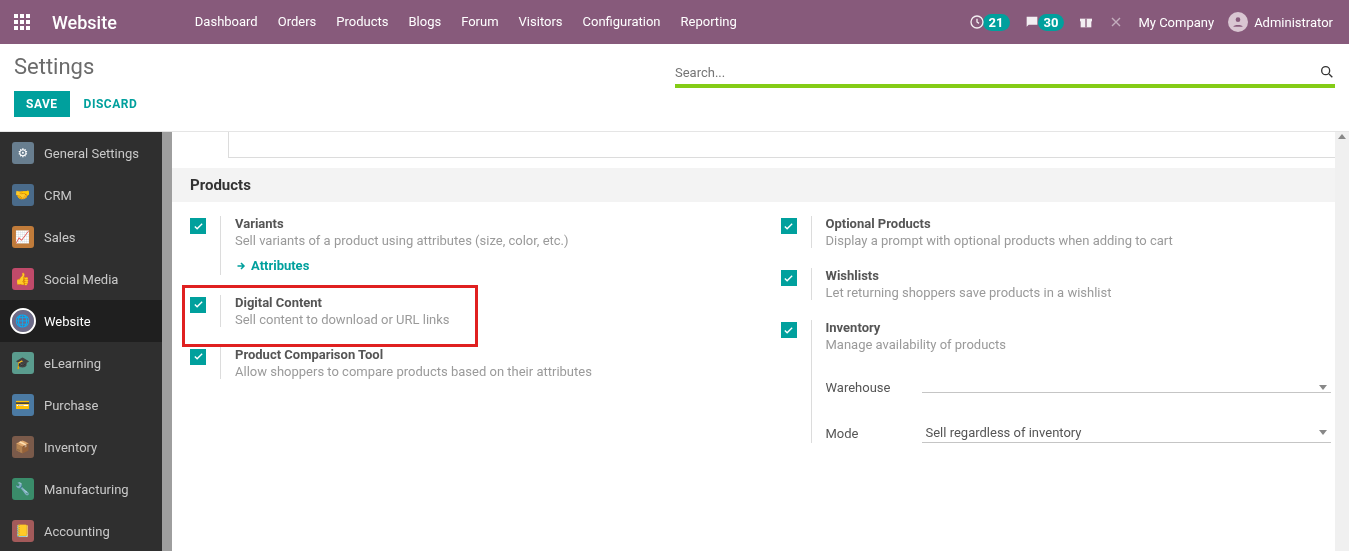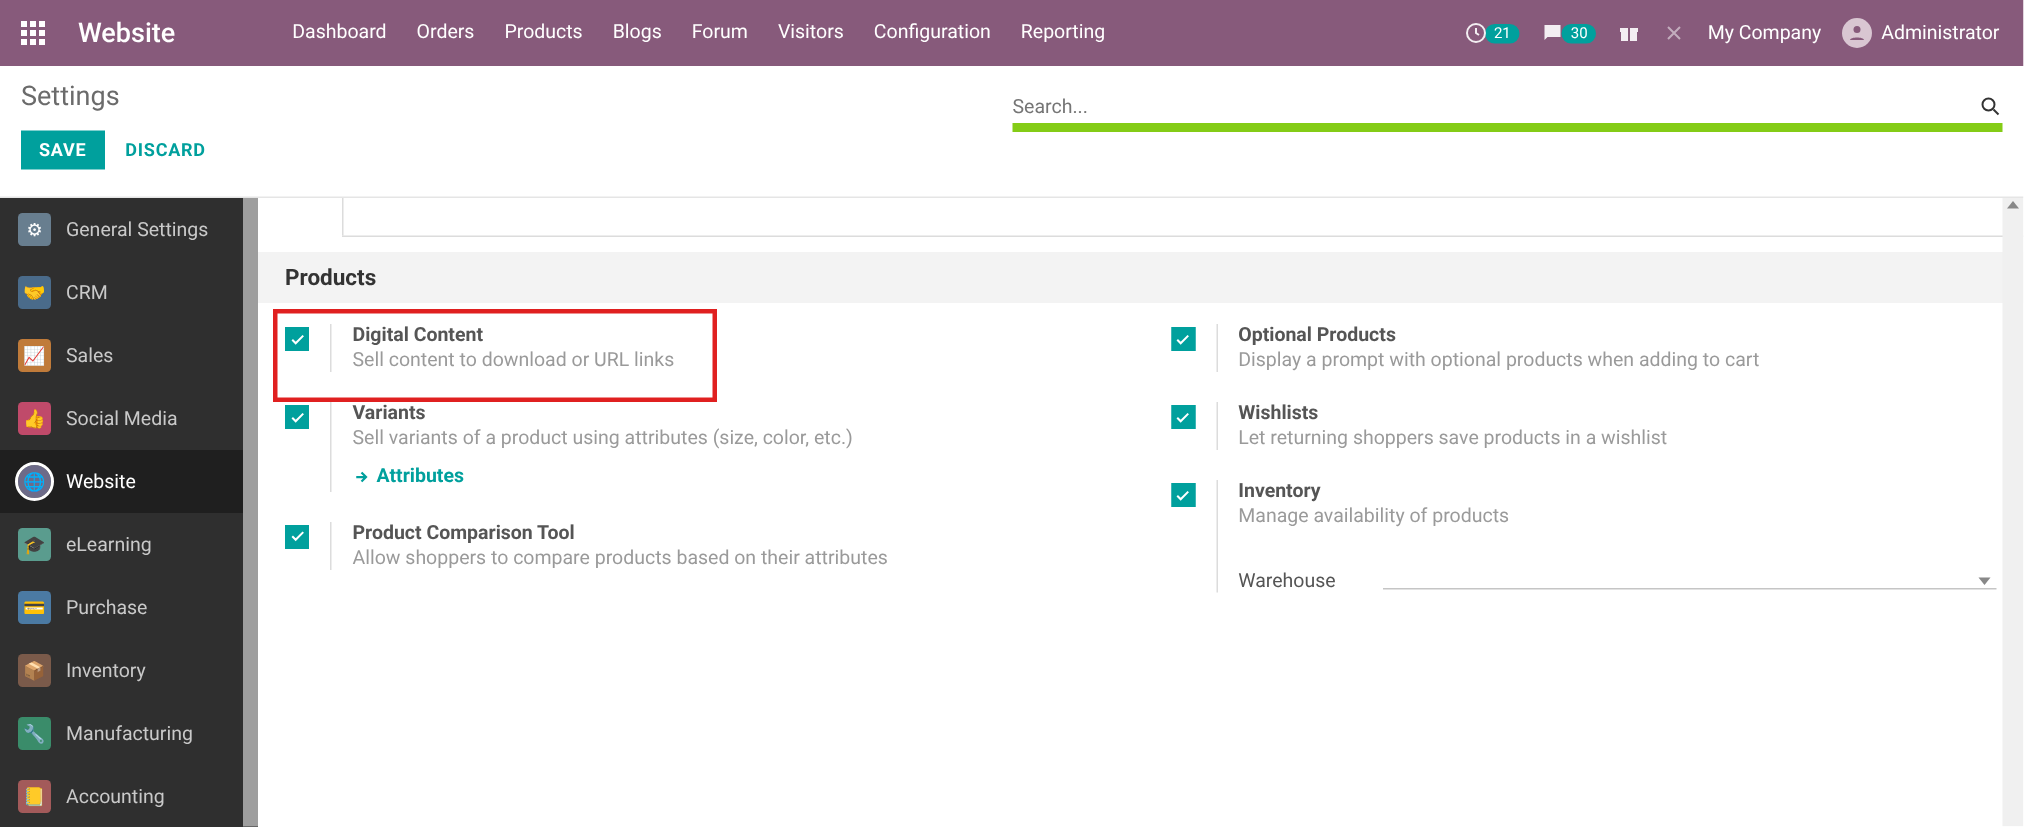--- a/index.html
+++ b/index.html
@@ -16,7 +16,7 @@
   .main-menu a { color: #fff; text-decoration: none; padding: 0 10px; font-size: 13px; line-height: 44px; cursor: pointer; }
   .topbar-right { margin-left: auto; display: flex; align-items: center; gap: 14px; padding-right: 8px; }
   .badge-wrap { position: relative; display: flex; align-items: center; cursor: pointer; }
-  .badge { background: #00A09D; color: #fff; font-size: 10px; font-weight: 400; border-radius: 10px; padding: 1px 6px; margin-left: -2px; }
+  .badge { background: #00A09D; color: #fff; font-size: 13px; font-weight: 700; border-radius: 10px; padding: 1px 6px; margin-left: -2px; }
   .icon-white { color: #fff; fill: #fff; opacity: 0.9; }
   .user-chip { display: flex; align-items: center; gap: 6px; cursor: pointer; }
   .avatar { width: 20px; height: 20px; border-radius: 50%; background: #d9c6d2; display:flex; align-items:center; justify-content:center; }

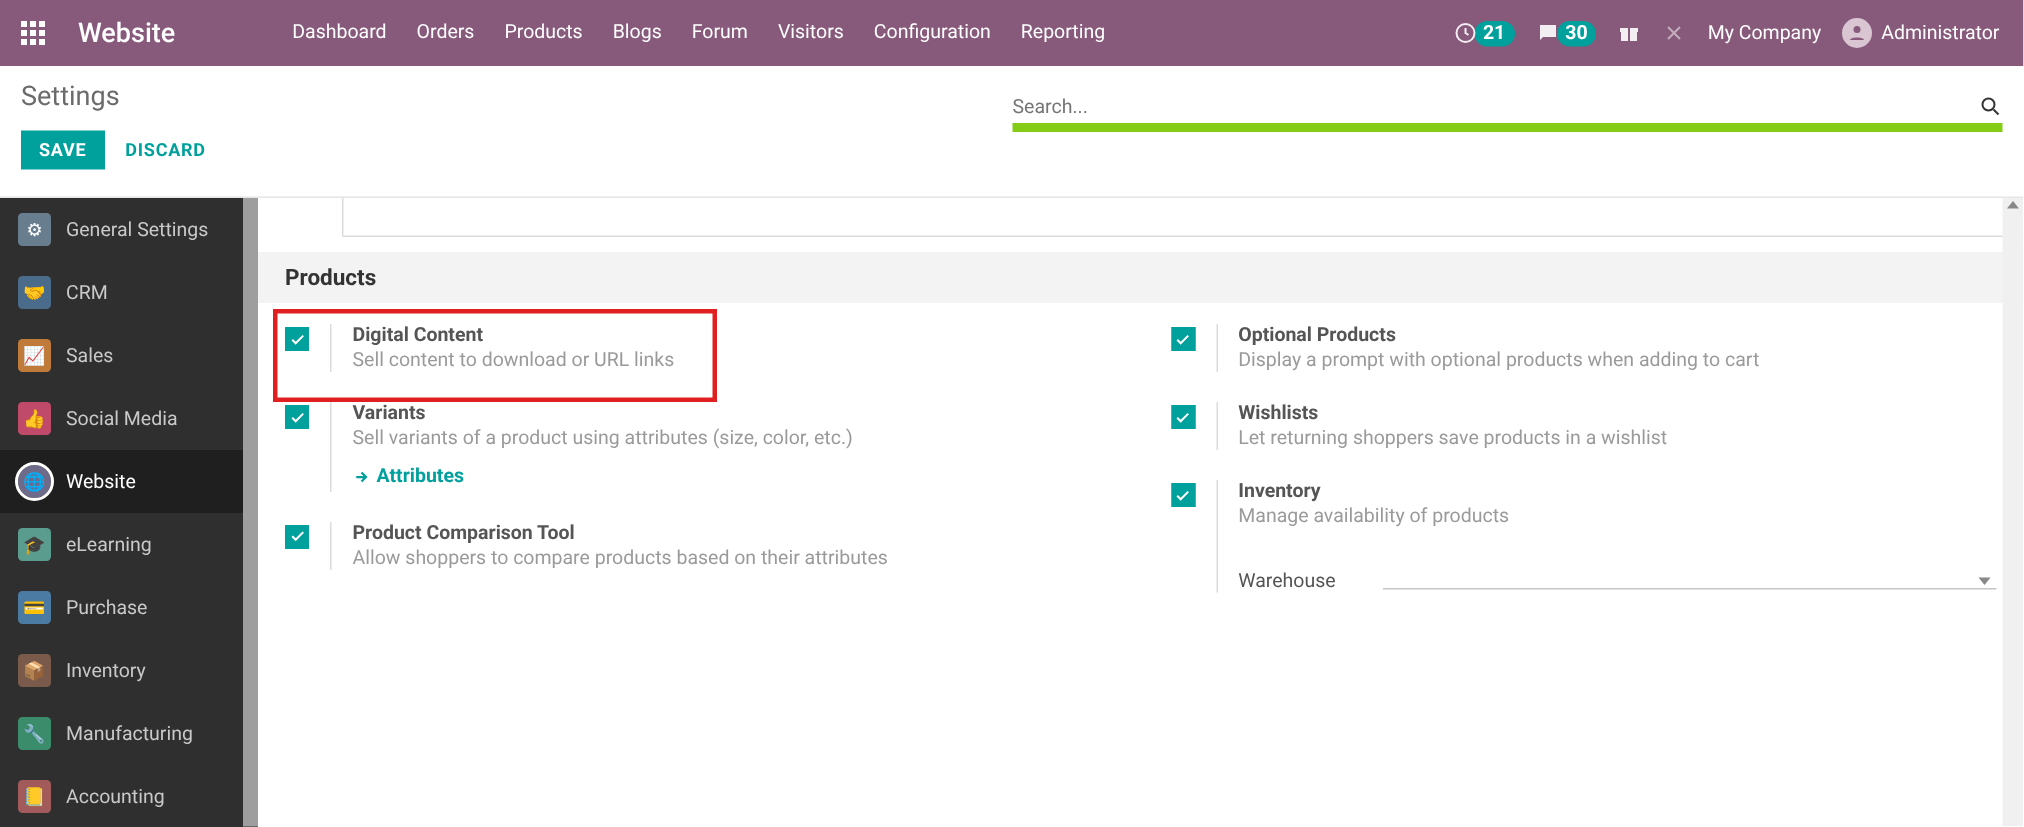--- a/index.html
+++ b/index.html
@@ -24,7 +24,7 @@
   
   .controlpanel { display: flex; align-items: flex-start; padding: 10px 14px 0 14px; border-bottom: 1px solid #e5e5e5; height: 88px; }
   .cp-left { display: flex; flex-direction: column; }
-  .page-title { font-size: 18px; color: #6b6b6b; font-weight: 400; margin-bottom: 12px; }
+  .page-title { font-size: 22px; color: #6b6b6b; font-weight: 400; margin-bottom: 12px; }
   .action-buttons { display: flex; gap: 10px; align-items: center; }
   .btn-save { background: #00A09D; color: #fff; border: none; padding: 6px 12px; font-weight: 700; font-size: 12px; letter-spacing: 0.5px; cursor: pointer; }
   .btn-discard { background: transparent; color: #00A09D; border: none; padding: 6px 4px; font-weight: 700; font-size: 12px; letter-spacing: 0.5px; cursor: pointer; }

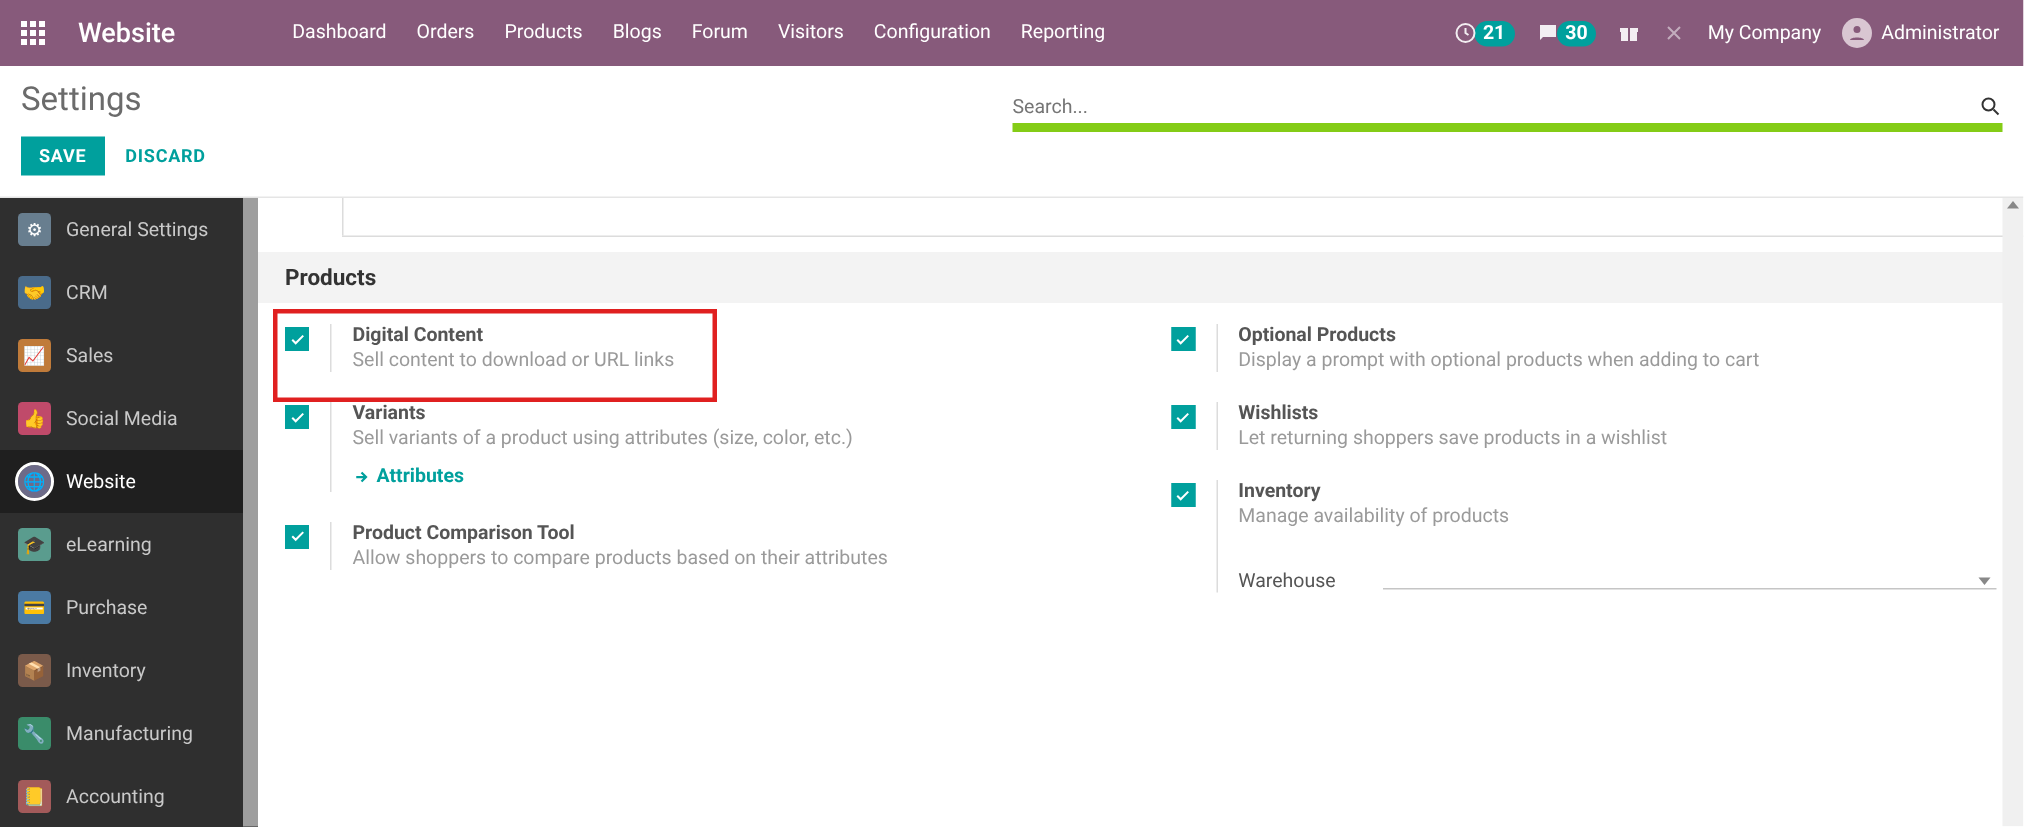--- a/index.html
+++ b/index.html
@@ -28,7 +28,7 @@
   .action-buttons { display: flex; gap: 10px; align-items: center; }
   .btn-save { background: #00A09D; color: #fff; border: none; padding: 6px 12px; font-weight: 700; font-size: 12px; letter-spacing: 0.5px; cursor: pointer; }
   .btn-discard { background: transparent; color: #00A09D; border: none; padding: 6px 4px; font-weight: 700; font-size: 12px; letter-spacing: 0.5px; cursor: pointer; }
-  .cp-search { margin-left: auto; width: 660px; display: flex; align-items: center; border-bottom: 6px solid #84cc16; height: 28px; margin-top: 6px; }
+  .cp-search { margin-left: auto; width: 660px; display: flex; align-items: center; border-bottom: 4px solid #84cc16; height: 28px; margin-top: 6px; }
   .cp-search input { flex: 1; border: none; outline: none; font-size: 13px; color: #555; background: transparent; }
   .search-ico { width: 16px; height: 16px; color: #333; }
 

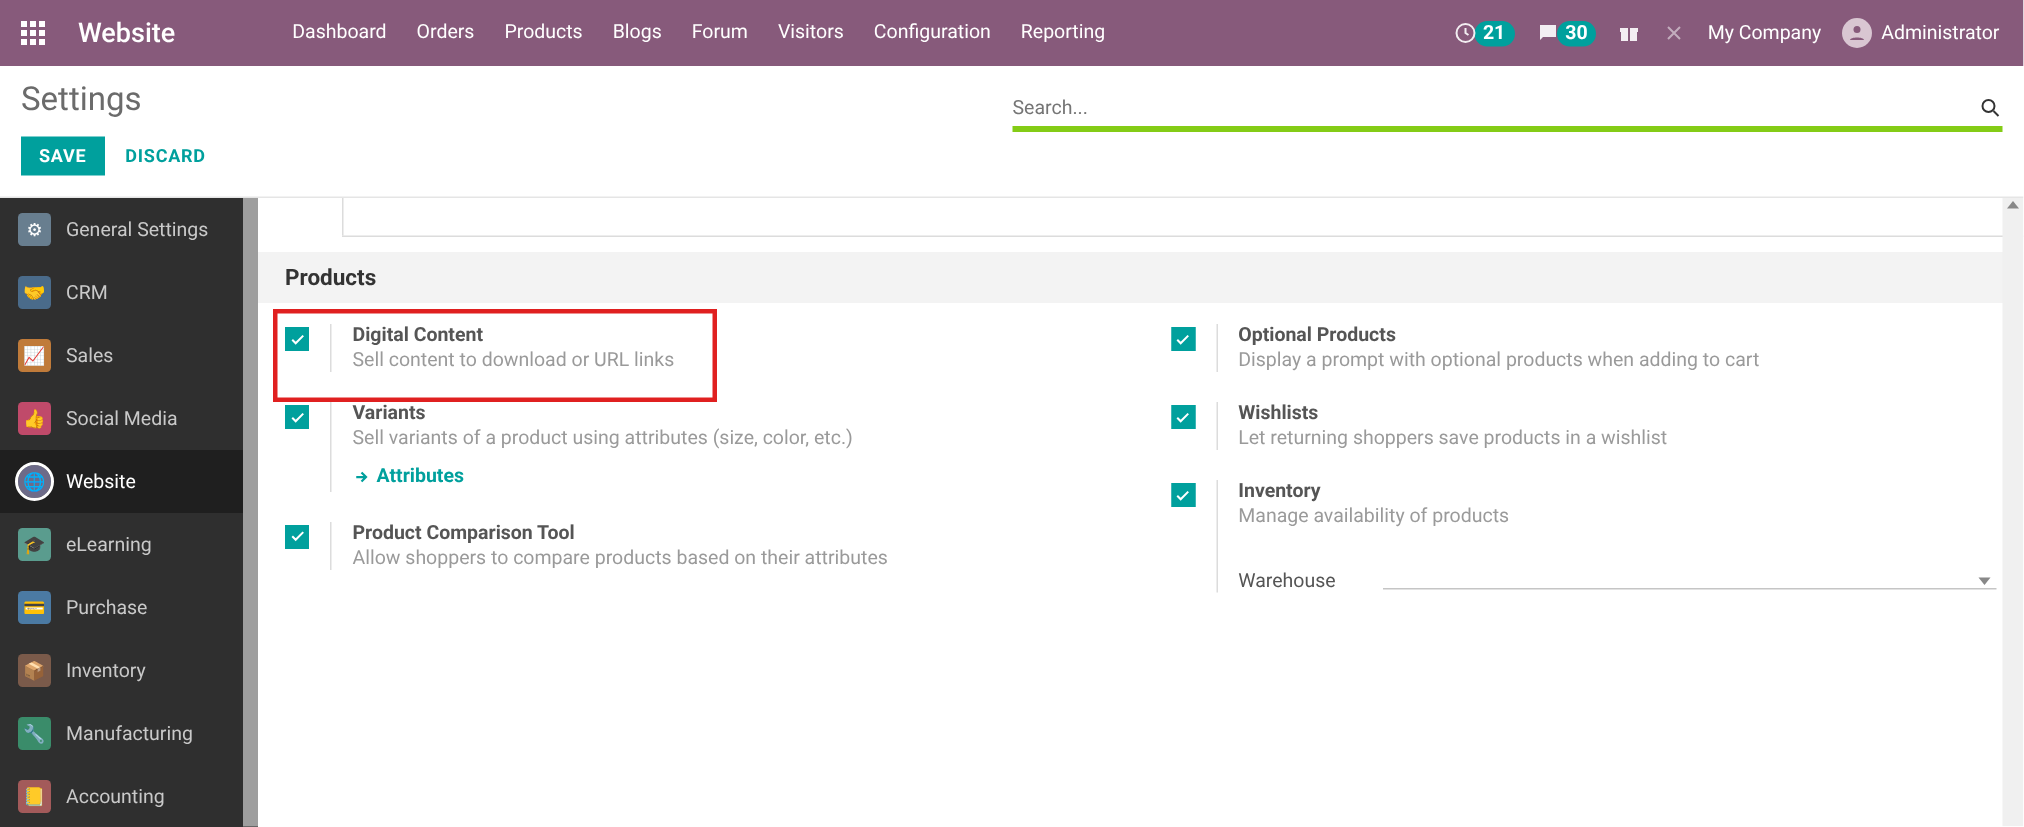--- a/index.html
+++ b/index.html
@@ -201,19 +201,6 @@
 
       <div class="col">
 
-        <div class="setting" style="position:relative">
-          <div class="highlight-box" style="left:-8px; top:-10px; width:296px; height:62px;"></div>
-          <div class="chk">
-              <svg viewBox="0 0 24 24">
-                <path d="M4 12l5 5L20 6" stroke="#fff" stroke-width="3" fill="none"></path>
-              </svg>
-            </div>
-          <div class="divider">
-            <div class="setting-title">Digital Content</div>
-            <div class="setting-desc">Sell content to download or URL links</div>
-          </div>
-        </div>
-
         <div class="setting">
           <div class="chk">
               <svg viewBox="0 0 24 24">
@@ -232,6 +219,19 @@
           </div>
         </div>
 
+        <div class="setting" style="position:relative">
+          <div class="highlight-box" style="left:-8px; top:-10px; width:296px; height:62px;"></div>
+          <div class="chk">
+              <svg viewBox="0 0 24 24">
+                <path d="M4 12l5 5L20 6" stroke="#fff" stroke-width="3" fill="none"></path>
+              </svg>
+            </div>
+          <div class="divider">
+            <div class="setting-title">Digital Content</div>
+            <div class="setting-desc">Sell content to download or URL links</div>
+          </div>
+        </div>
+
         <div class="setting">
           <div class="chk">
               <svg viewBox="0 0 24 24">

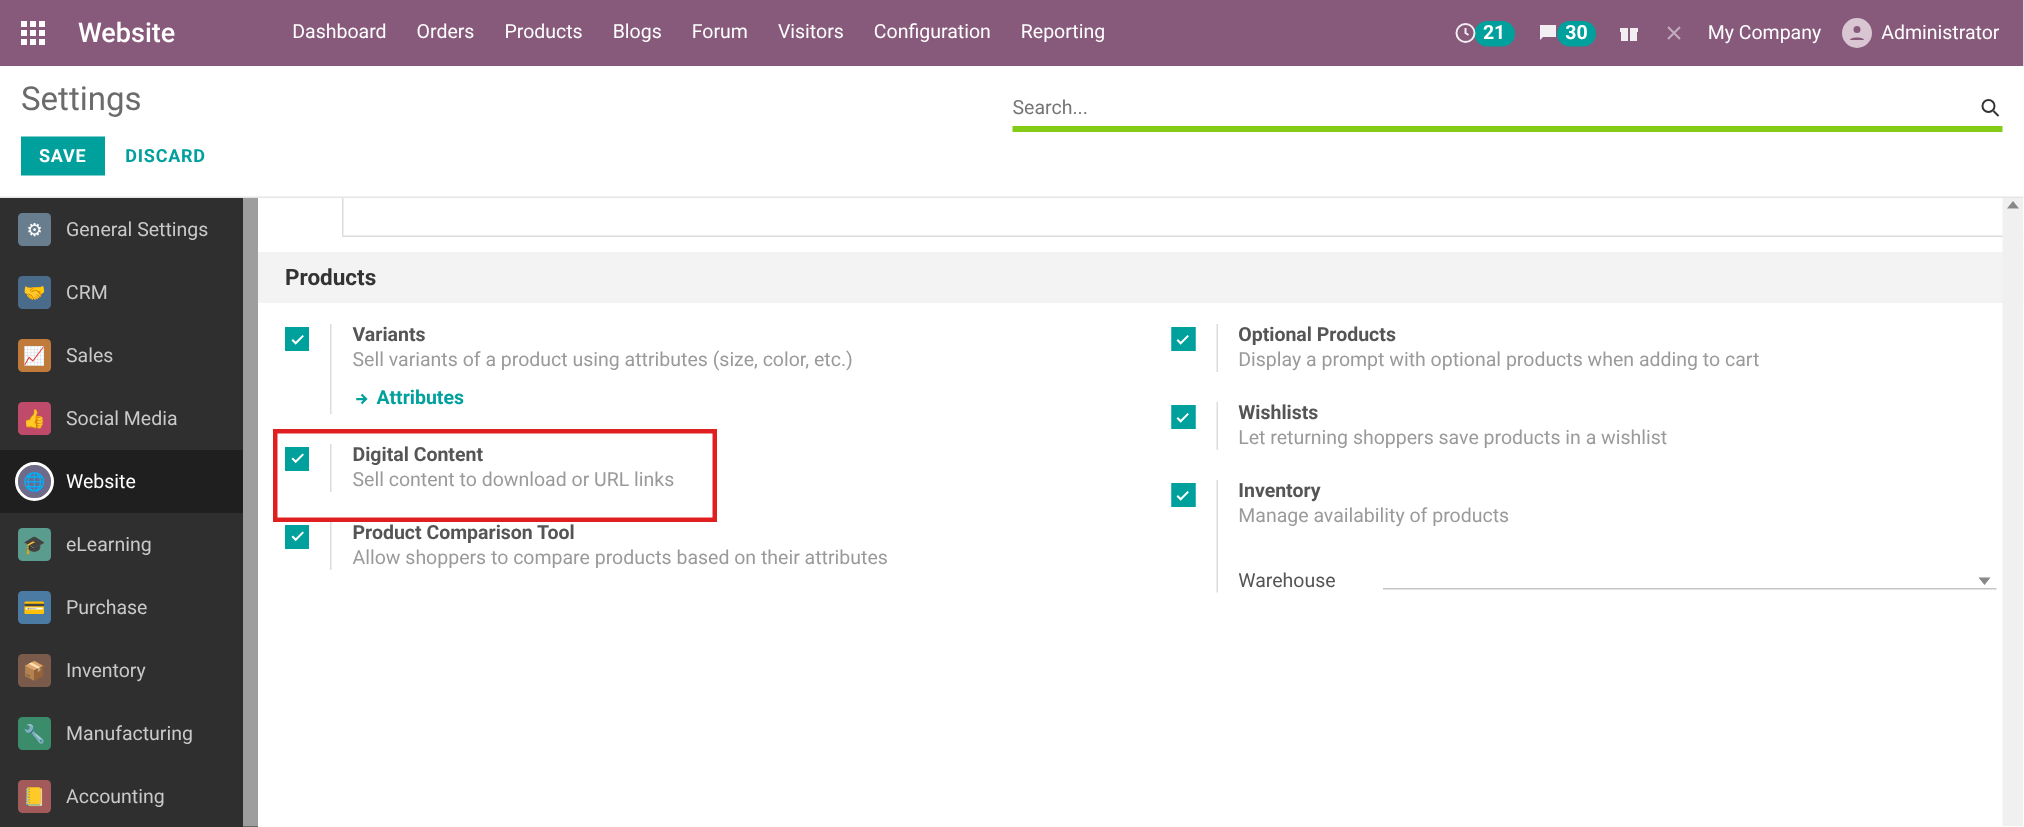--- a/index.html
+++ b/index.html
@@ -288,6 +288,13 @@
                   <span class="caret-down"></span>
                 </div>
             </div>
+            <div class="form-row">
+              <div class="form-label">Mode</div>
+              <div class="form-input" style="display:flex;align-items:center">
+                  <span>Sell regardless of inventory</span>
+                  <span class="caret-down"></span>
+                </div>
+            </div>
           </div>
         </div>
 

